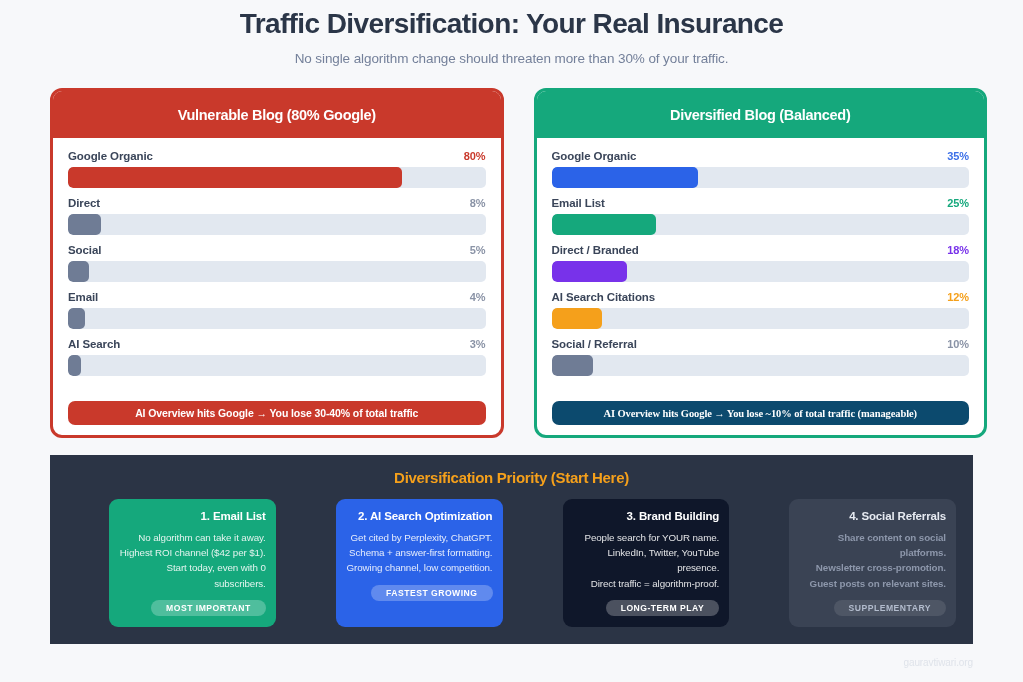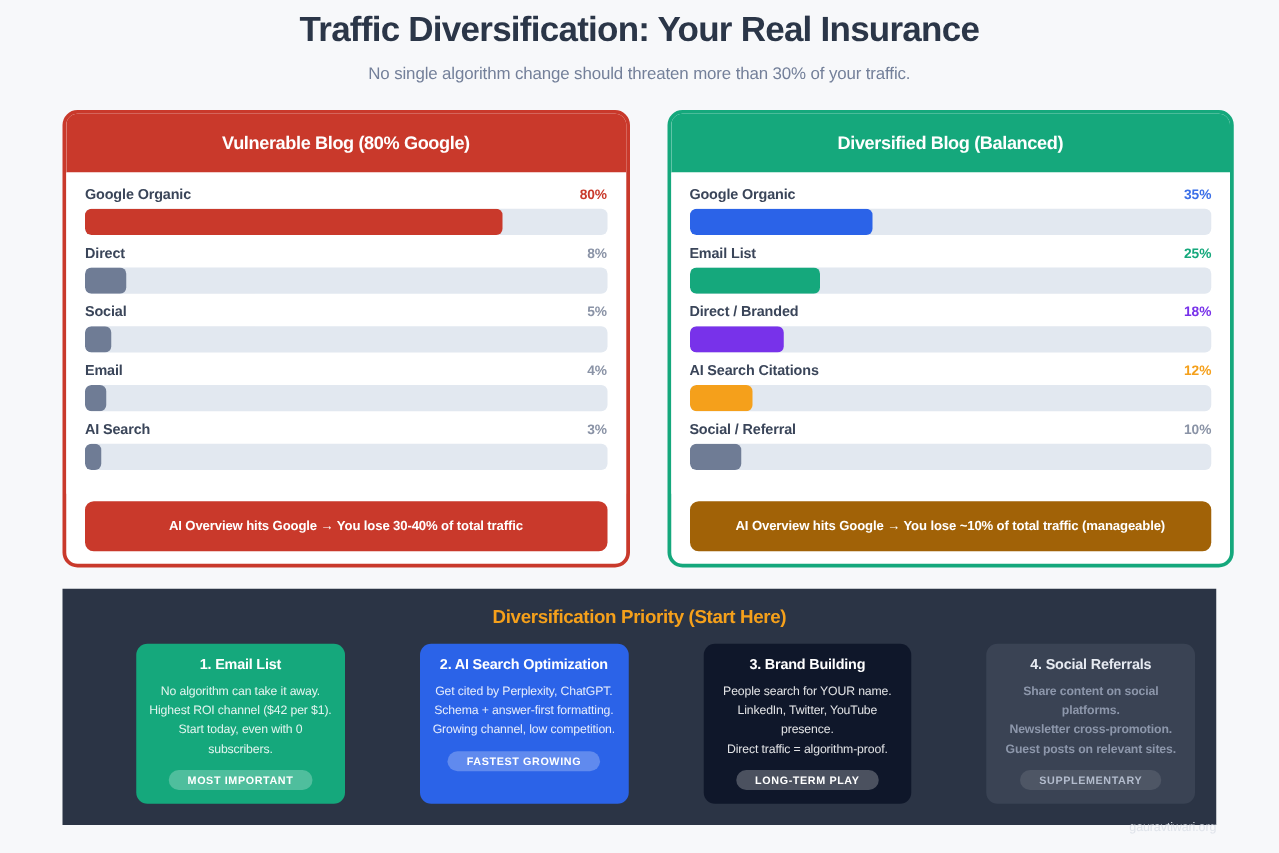--- a/index.html
+++ b/index.html
@@ -105,7 +105,7 @@
   .panel-footer {
     margin: 6px 15px 10px 15px;
     border-radius: 7px;
-    height: 40px;
+    height: 24px;
     display: flex;
     align-items: center;
     justify-content: center;

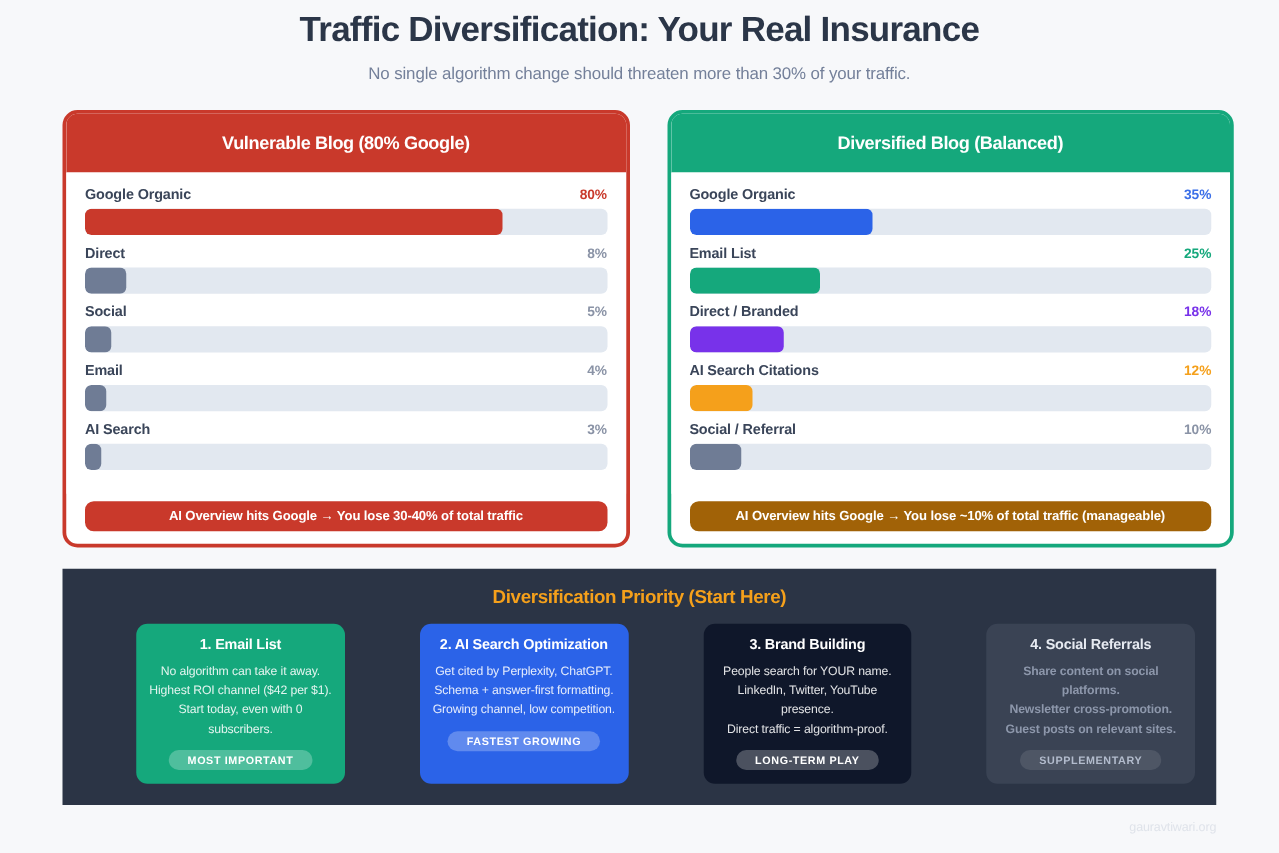--- a/index.html
+++ b/index.html
@@ -116,7 +116,7 @@
   }
 
   .panel.vulnerable .panel-footer { background: #c9392b; }
-  .panel.diversified .panel-footer { background: #a16207; }
+  .panel.diversified .panel-footer { background: #0c4a6e; font-family: Liberation Serif, serif; }
 
   
   .priority {

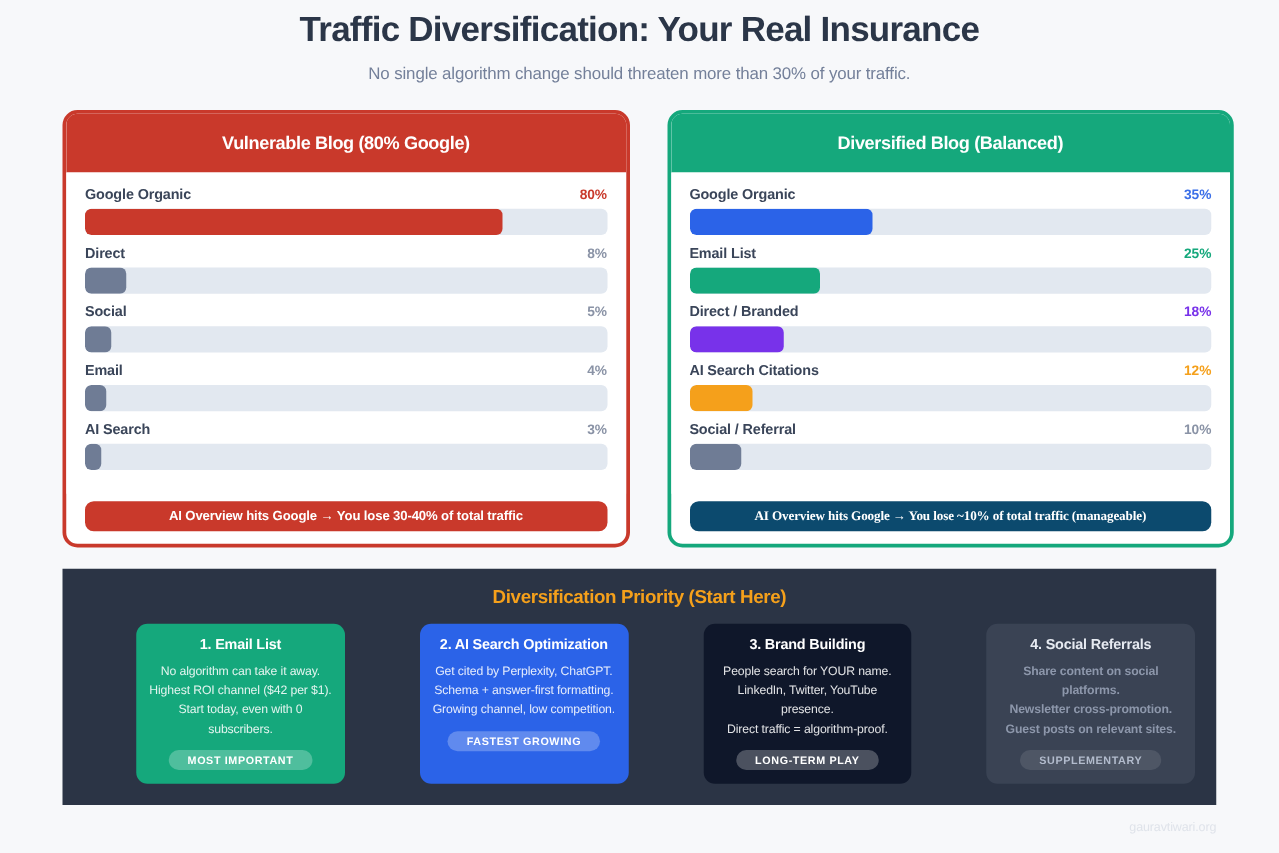--- a/index.html
+++ b/index.html
@@ -144,7 +144,7 @@
     flex: 1;
     border-radius: 9px;
     padding: 11px 10px 11px 10px;
-    text-align: center;
+    text-align: right;
     margin-left: 42px;
   }
 

